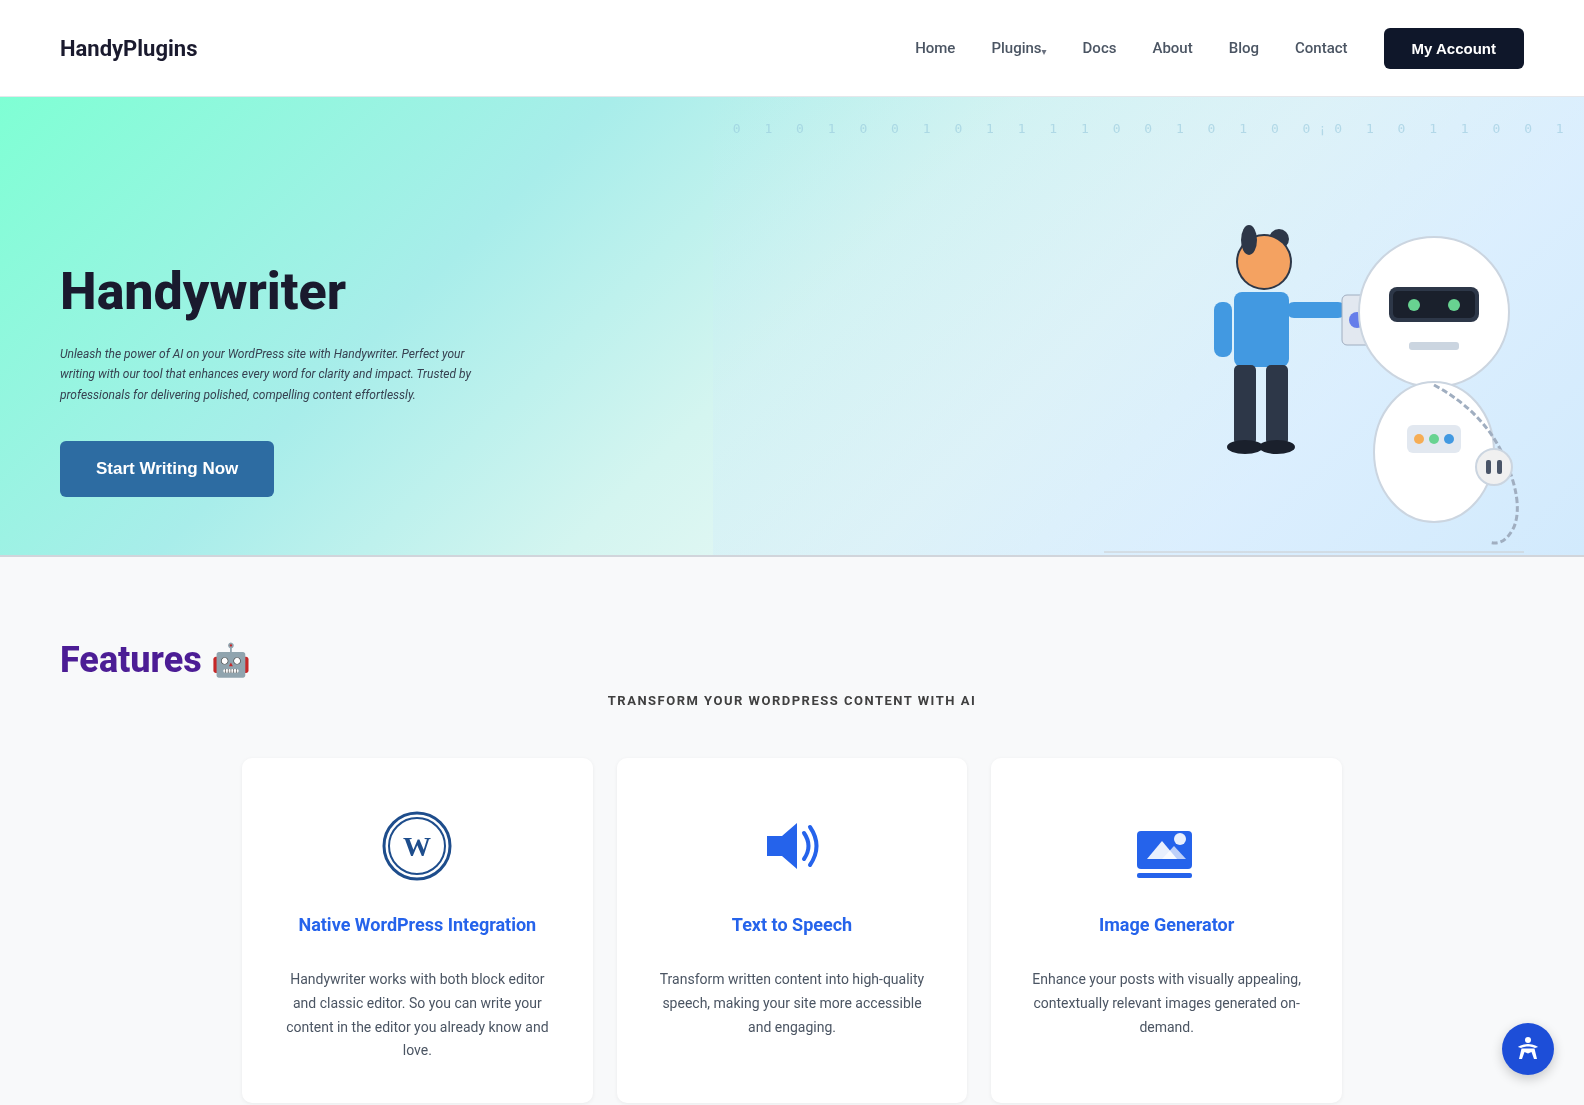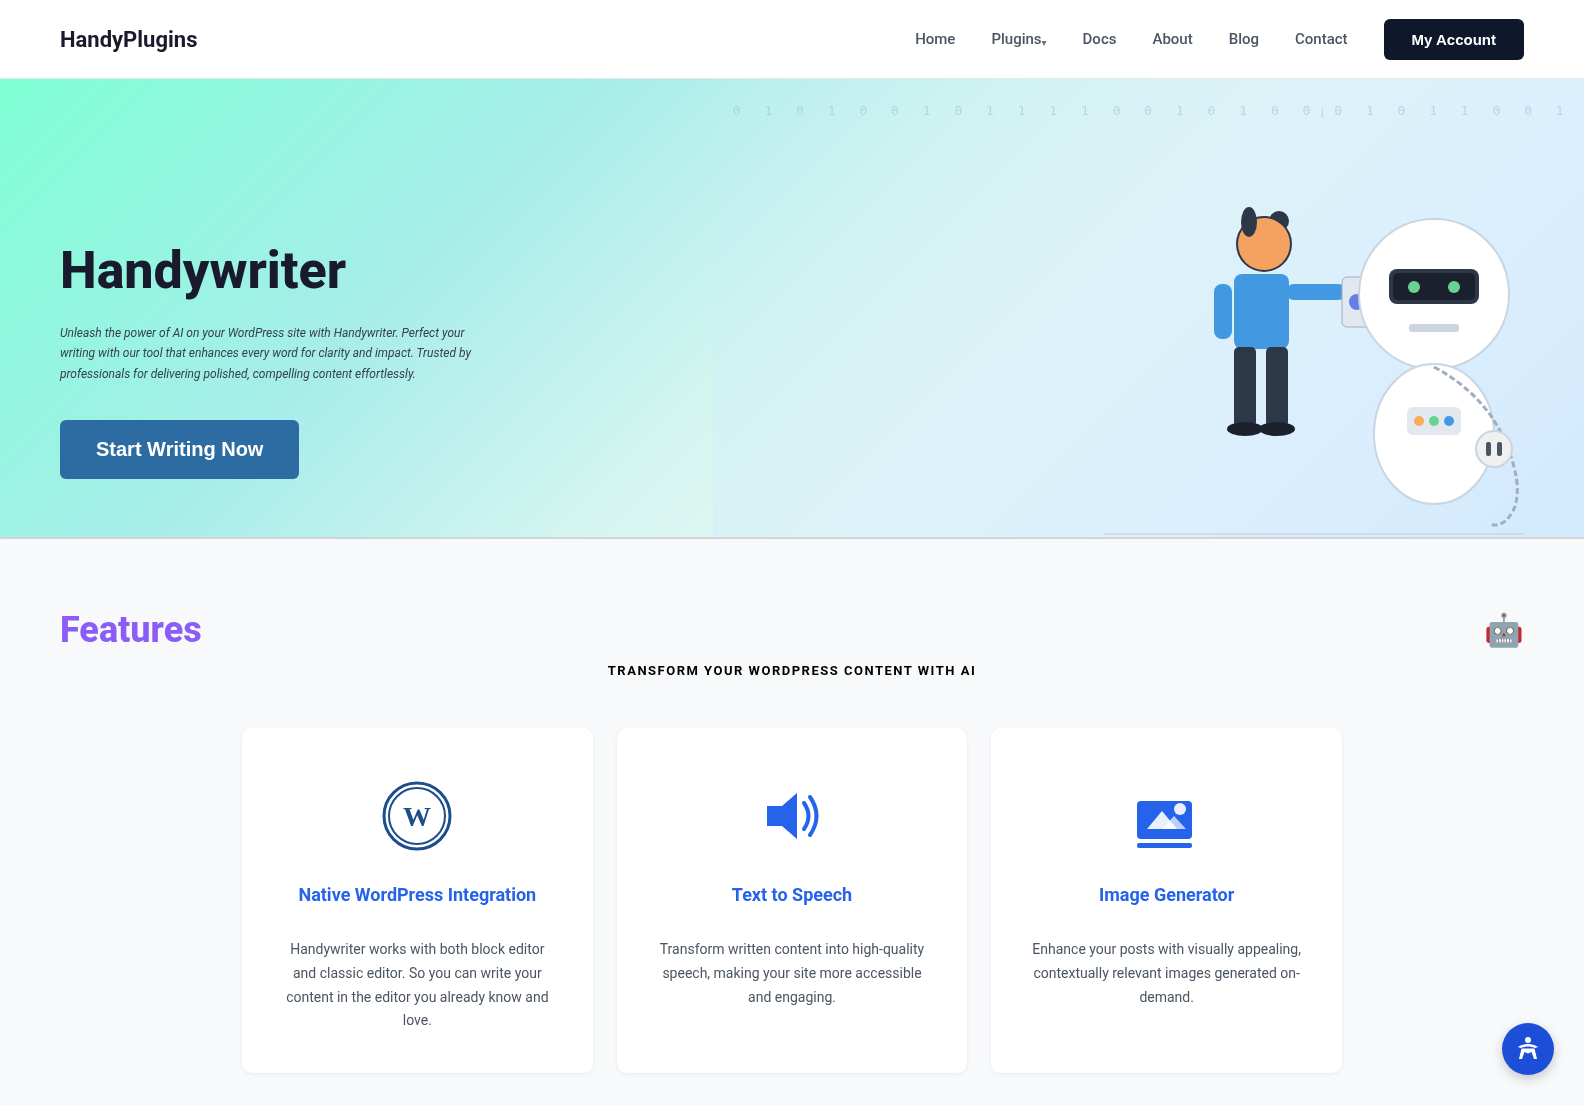--- a/index.html
+++ b/index.html
@@ -13,7 +13,7 @@
       display: flex;
       align-items: center;
       justify-content: space-between;
-      height: 79px;
+      height: 97px;
       position: relative;
       z-index: 10;
     }

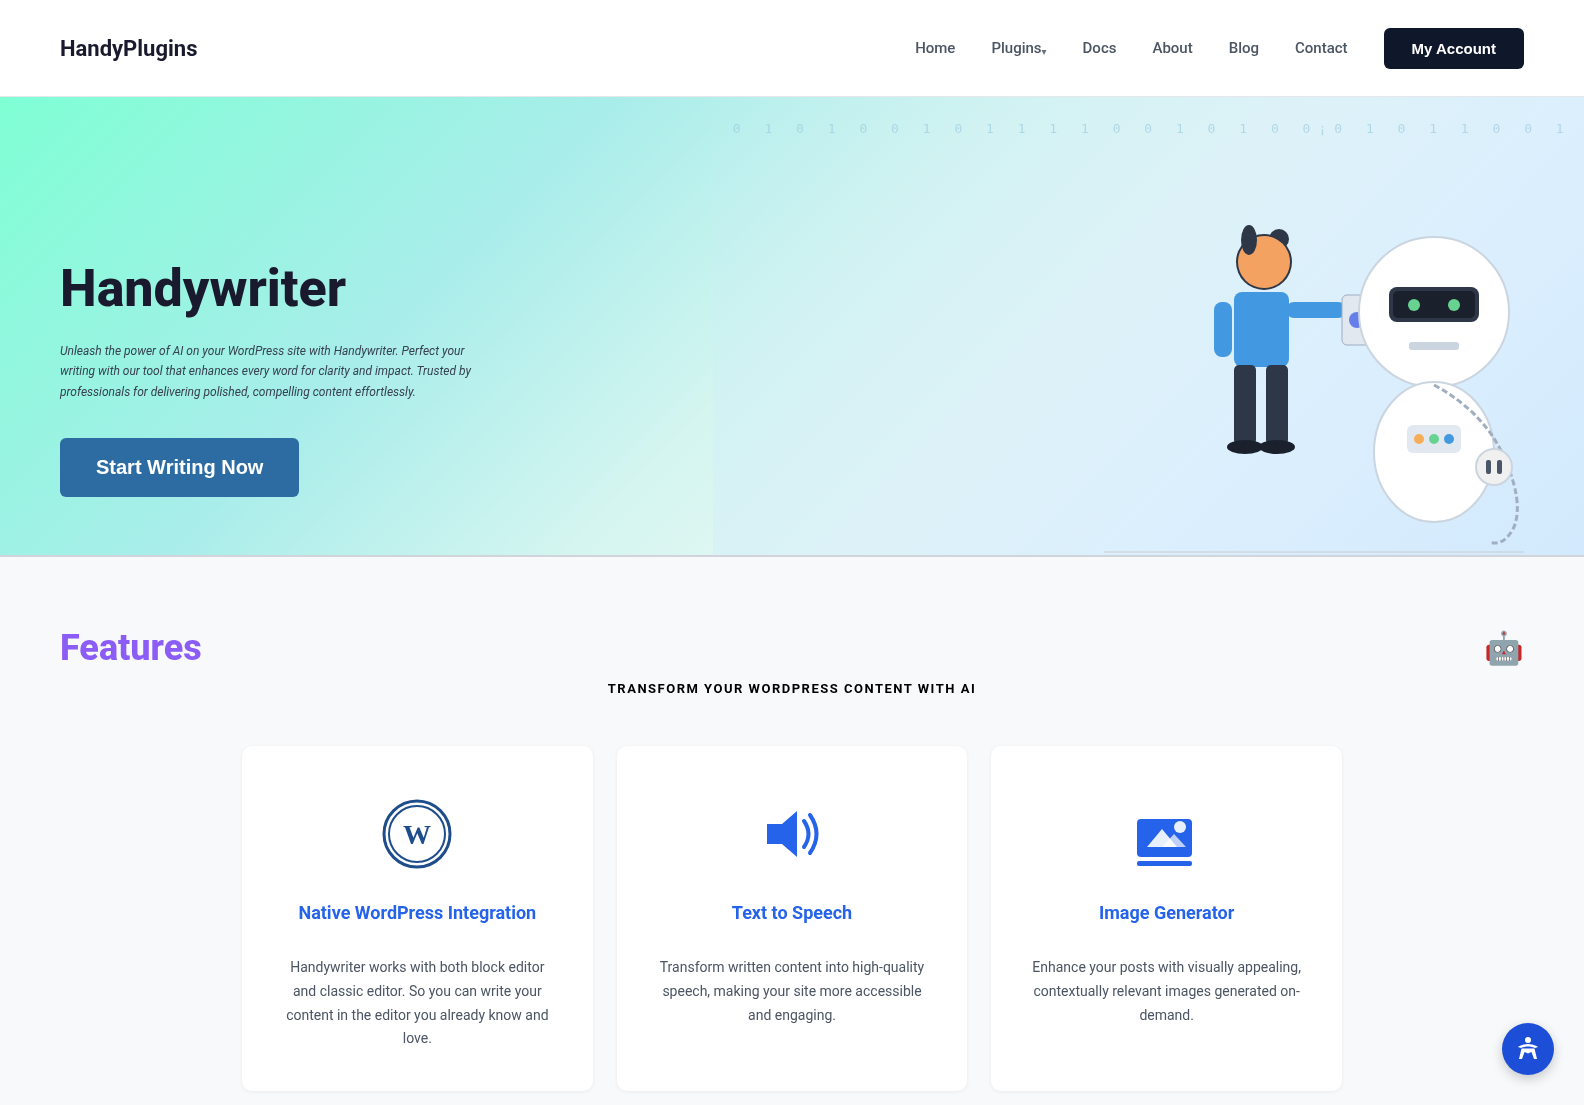--- a/index.html
+++ b/index.html
@@ -110,7 +110,7 @@
       color: white;
       padding: 18px 36px;
       border-radius: 6px;
-      font-size: 20px;
+      font-size: 17px;
       font-weight: 600;
       border: none;
       cursor: pointer;

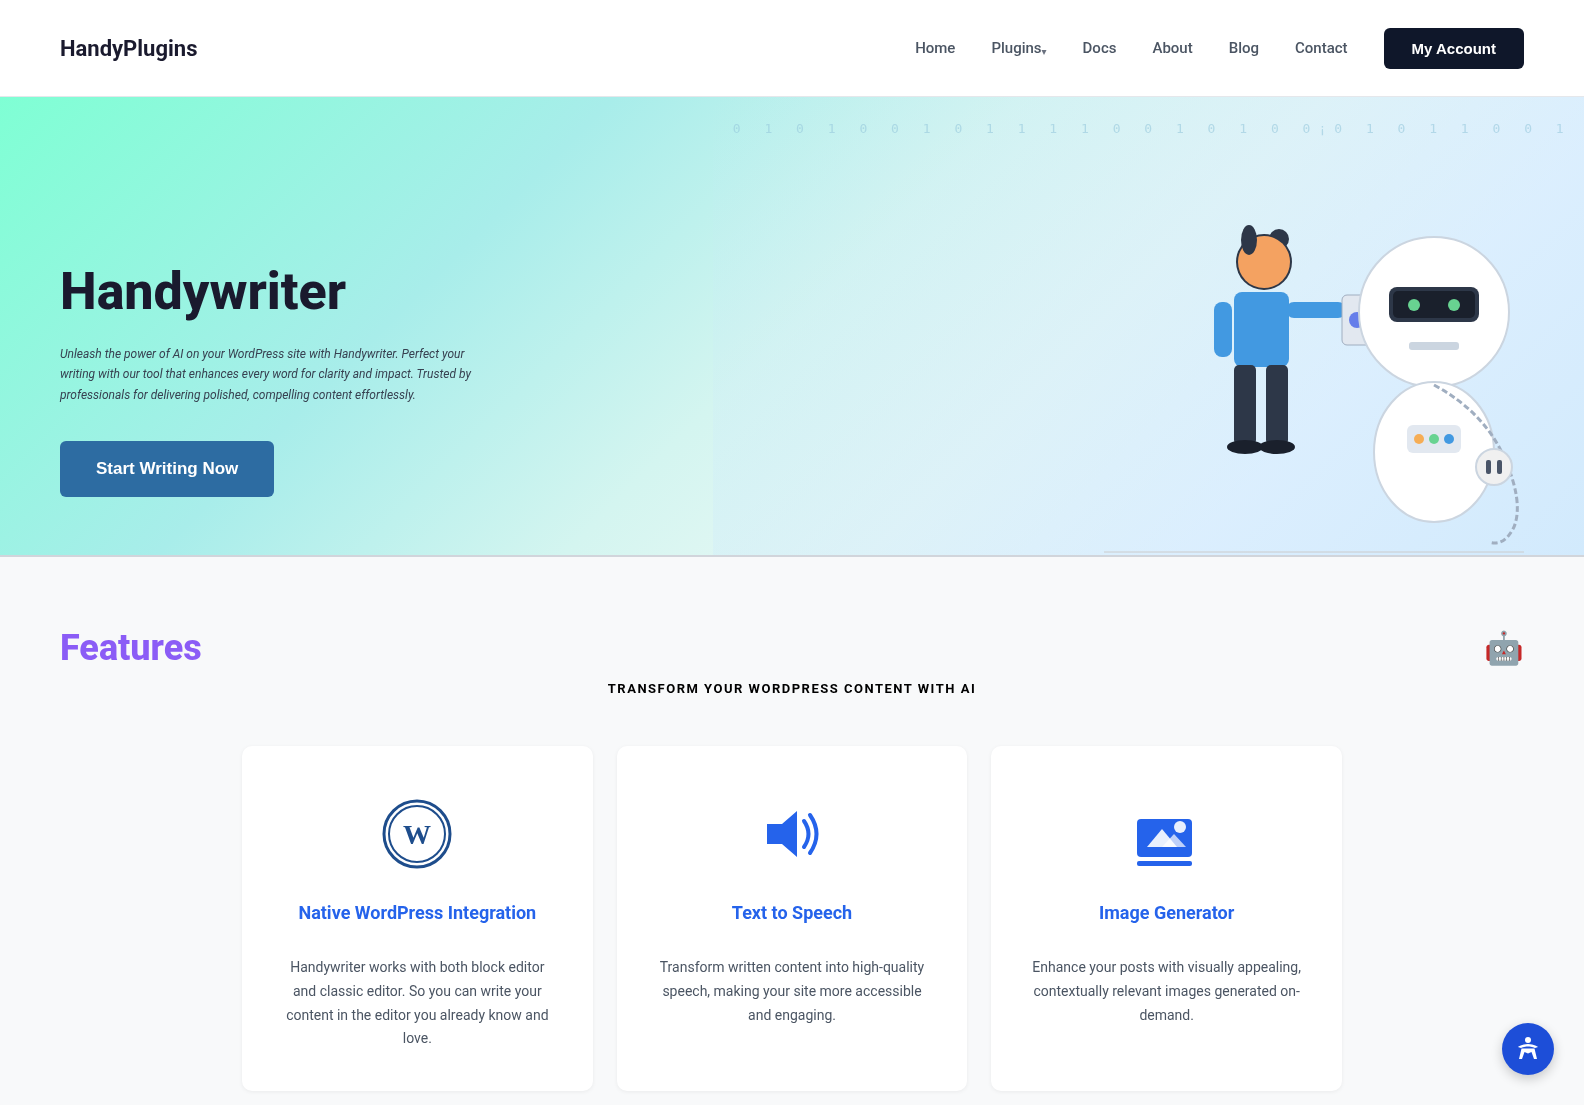--- a/index.html
+++ b/index.html
@@ -149,12 +149,13 @@
     .features-title {
       font-size: 36px;
       font-weight: 800;
-      color: #8b5cf6;
+      color: #4c1d95;
       margin-bottom: 12px;
       display: flex;
       align-items: center;
-      justify-content: space-between;
+      justify-content: flex-start;
       gap: 10px;
+      margin-top: 12px;
     }
     .features-subtitle {
       font-size: 13px;

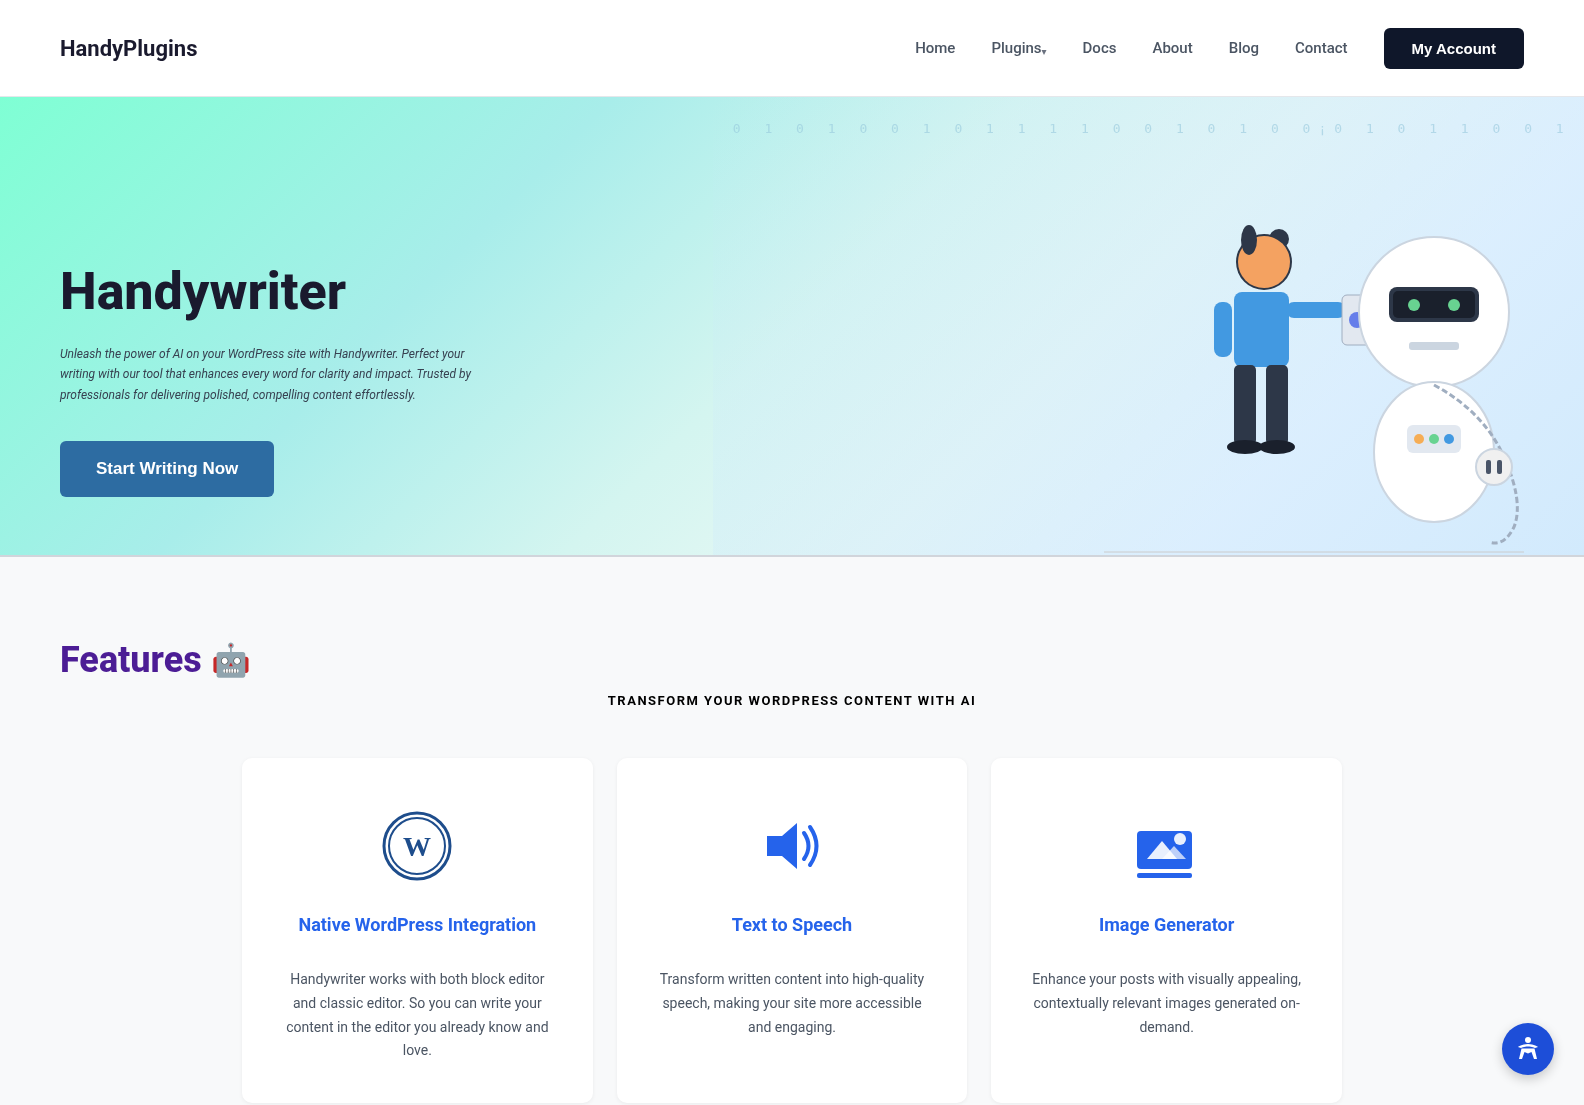--- a/index.html
+++ b/index.html
@@ -160,7 +160,7 @@
     .features-subtitle {
       font-size: 13px;
       font-weight: 700;
-      color: #000000;
+      color: #404040;
       letter-spacing: 1.5px;
       text-transform: uppercase;
     }

